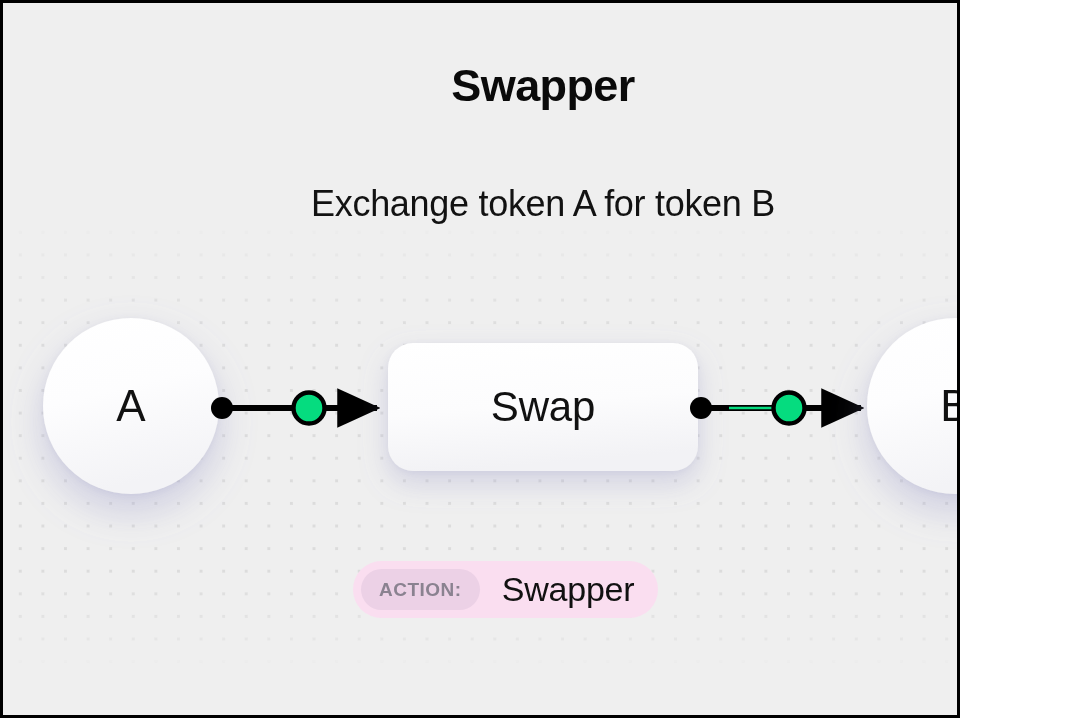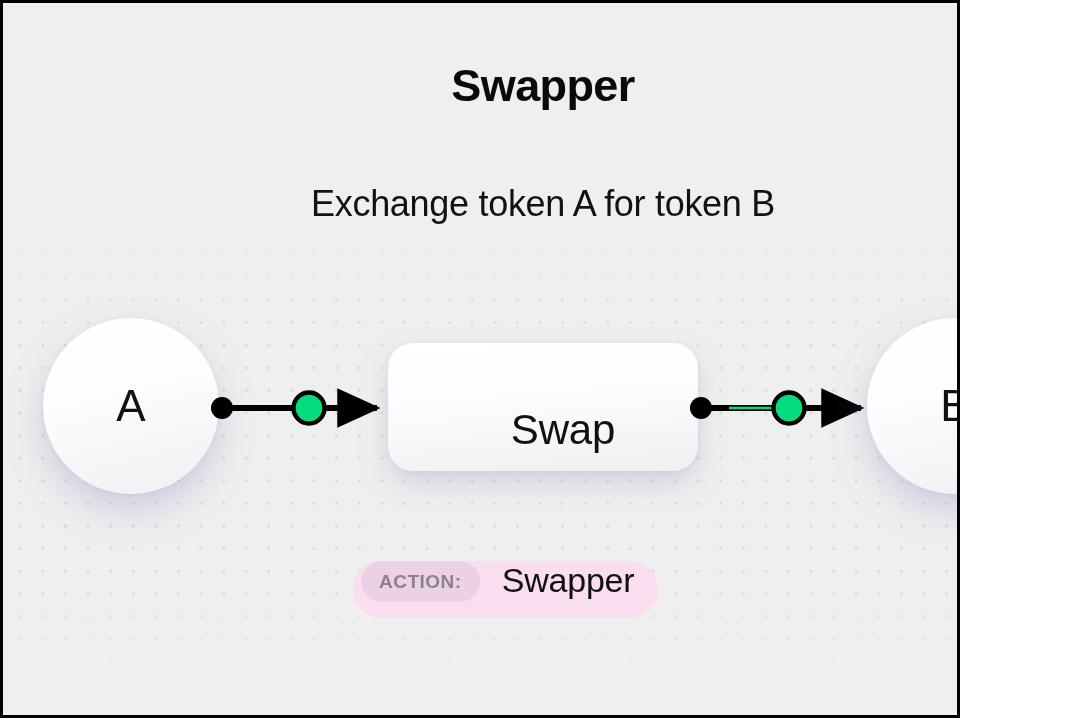--- a/index.html
+++ b/index.html
@@ -100,10 +100,9 @@
     font-size: 44px;
   }
   #swap-box-label {
-    left: 405px; top: 383px; width: 310px;
+    left: 385px; top: 383px; width: 310px;
     font-size: 42px;
     letter-spacing: -0.2px;
-    margin-top: 23px;
   }
 
   

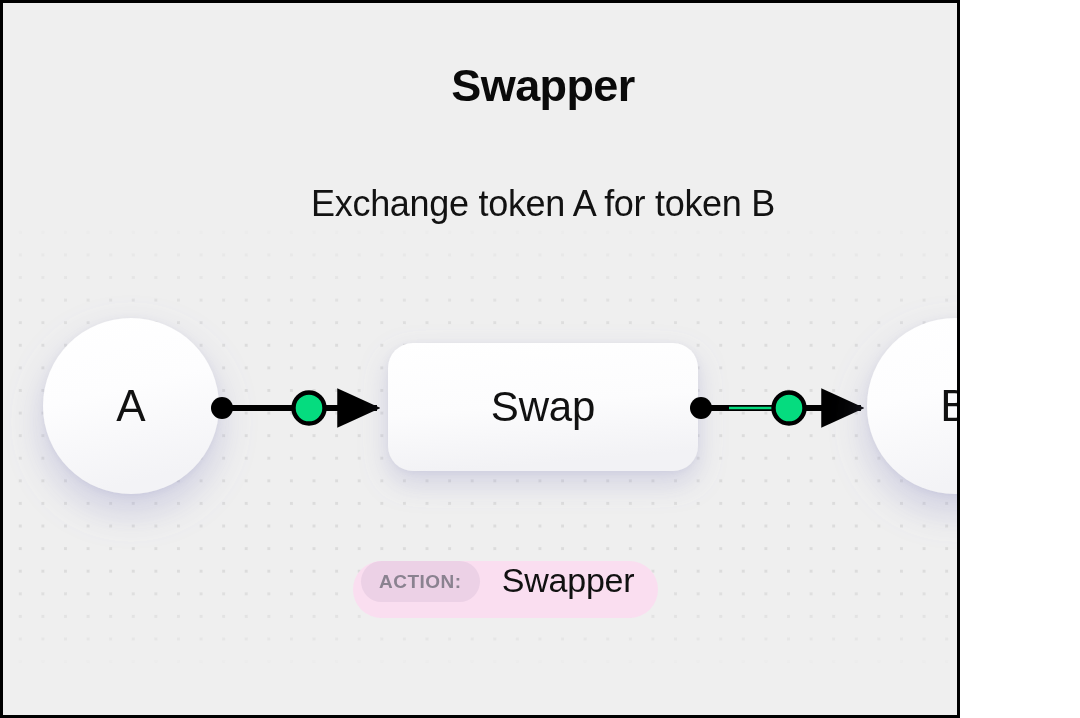--- a/index.html
+++ b/index.html
@@ -112,6 +112,7 @@
     top: 558px;
     height: 57px;
     display: flex;
+    align-items: center;
     background: #fadef0;
     border-radius: 29px;
     padding: 0 24px 0 8px;

